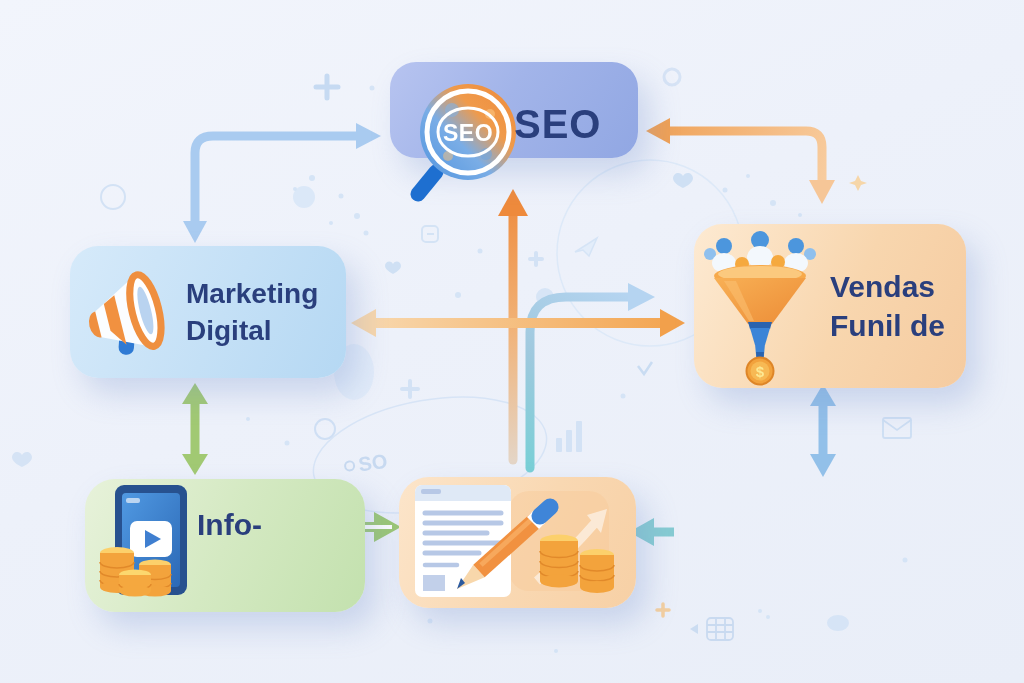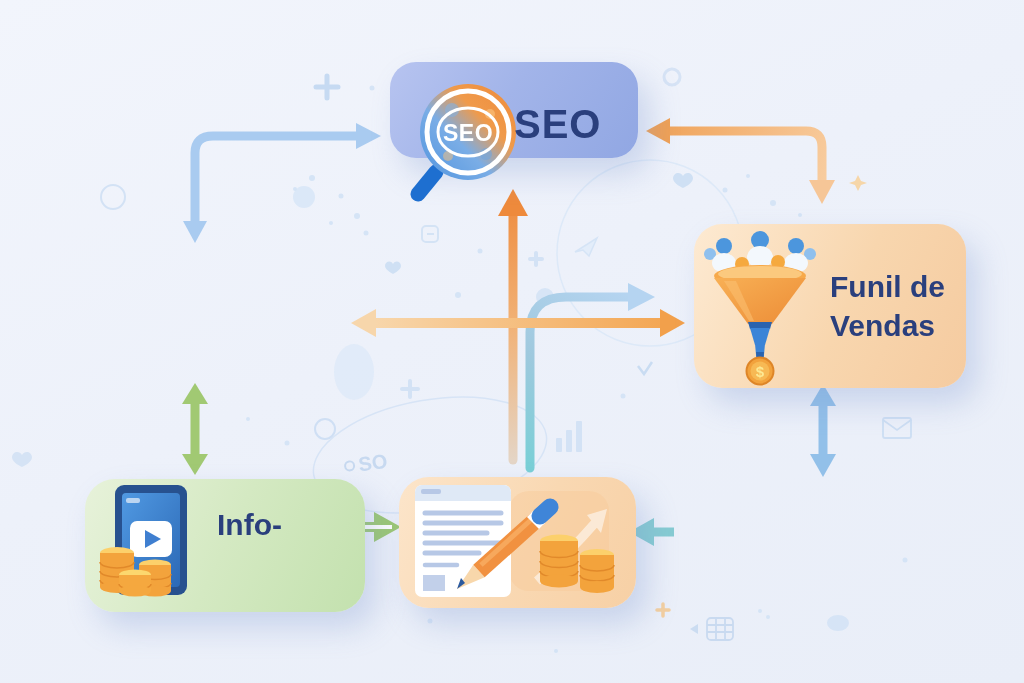--- a/index.html
+++ b/index.html
@@ -224,6 +224,22 @@
     <div class="label seo-label">SEO</div>
   </div>
 
+  <div class="node node--marketing">
+    <svg class="node-icon" style="left:12px;top:16px;" width="108" height="102" viewBox="0 0 105 100">
+      <g transform="rotate(-14 52 50)">
+        <rect x="30" y="58" width="15" height="30" rx="7" fill="#2f7ad4" transform="rotate(18 37 73)"></rect>
+        <ellipse cx="14" cy="52" rx="9" ry="13" fill="#ef8f3f"></ellipse>
+        <polygon points="14,39 60,14 60,86 14,65" fill="#fbfdff"></polygon>
+        <polygon points="24,34 36,28 36,78 24,61" fill="#f19140"></polygon>
+        <ellipse cx="62" cy="50" rx="13" ry="36" fill="#ffffff" stroke="#ef8f3f" stroke-width="7"></ellipse>
+        <ellipse cx="62" cy="50" rx="5.5" ry="24" fill="#b9d3f0"></ellipse>
+      </g>
+    </svg>
+    <div class="label mk-label">
+      <div>Marketing</div>
+      <div>Digital</div>
+    </div>
+  </div>
 
   <div class="node node--funil">
     <svg class="node-icon" style="left:8px;top:4px;" width="118" height="158" viewBox="0 0 118 158">

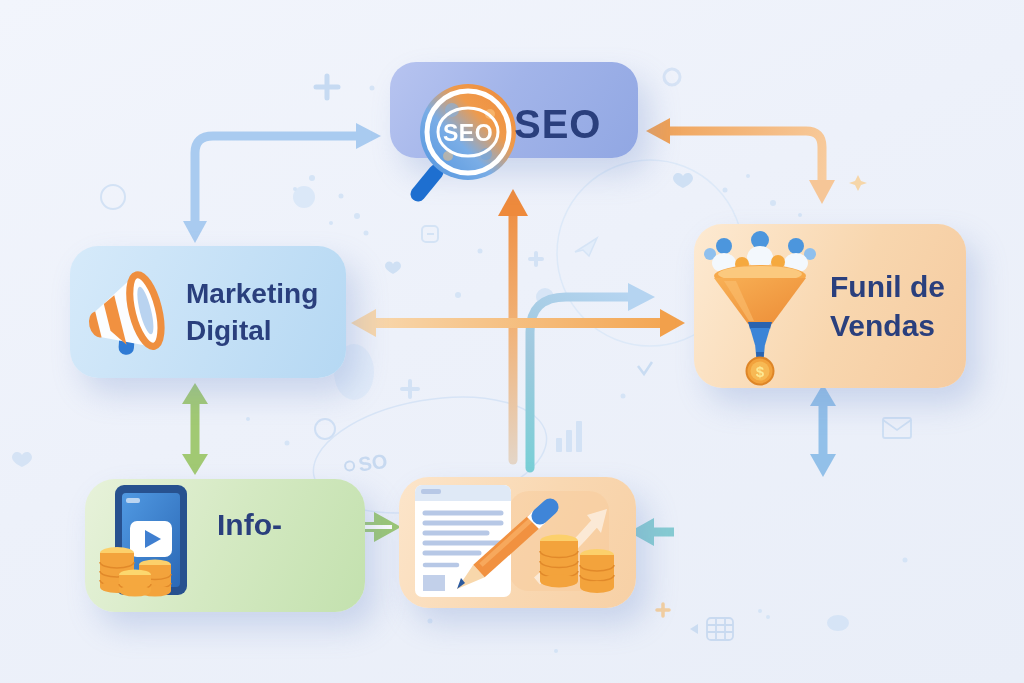--- a/index.html
+++ b/index.html
@@ -276,8 +276,8 @@
       </g>
     </svg>
     <div class="label fv-label">
+      <div>Vendas</div>
       <div>Funil de</div>
-      <div>Vendas</div>
     </div>
   </div>
 

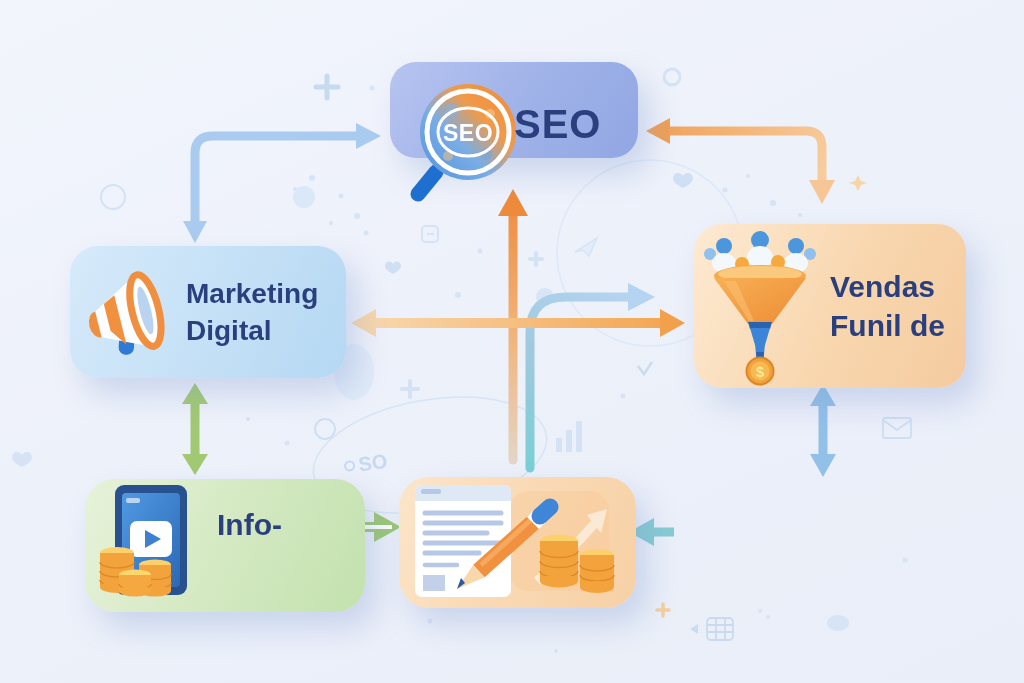--- a/index.html
+++ b/index.html
@@ -27,7 +27,7 @@
 
   .node--info{left:85px;top:479px;width:280px;height:133px;border-radius:30px;
     background:linear-gradient(115deg,#e7f2da 0%,#d4e9c2 50%,#c3e1ae 100%);}
-  .ip-label{left:132px;top:26px;font-size:30px;line-height:40px;}
+  .ip-label{left:112px;top:26px;font-size:30px;line-height:40px;}
 
   .node--content{left:399px;top:477px;width:237px;height:131px;border-radius:30px;
     background:linear-gradient(115deg,#fce5ca 0%,#f9d8b2 55%,#f7d0a5 100%);}

